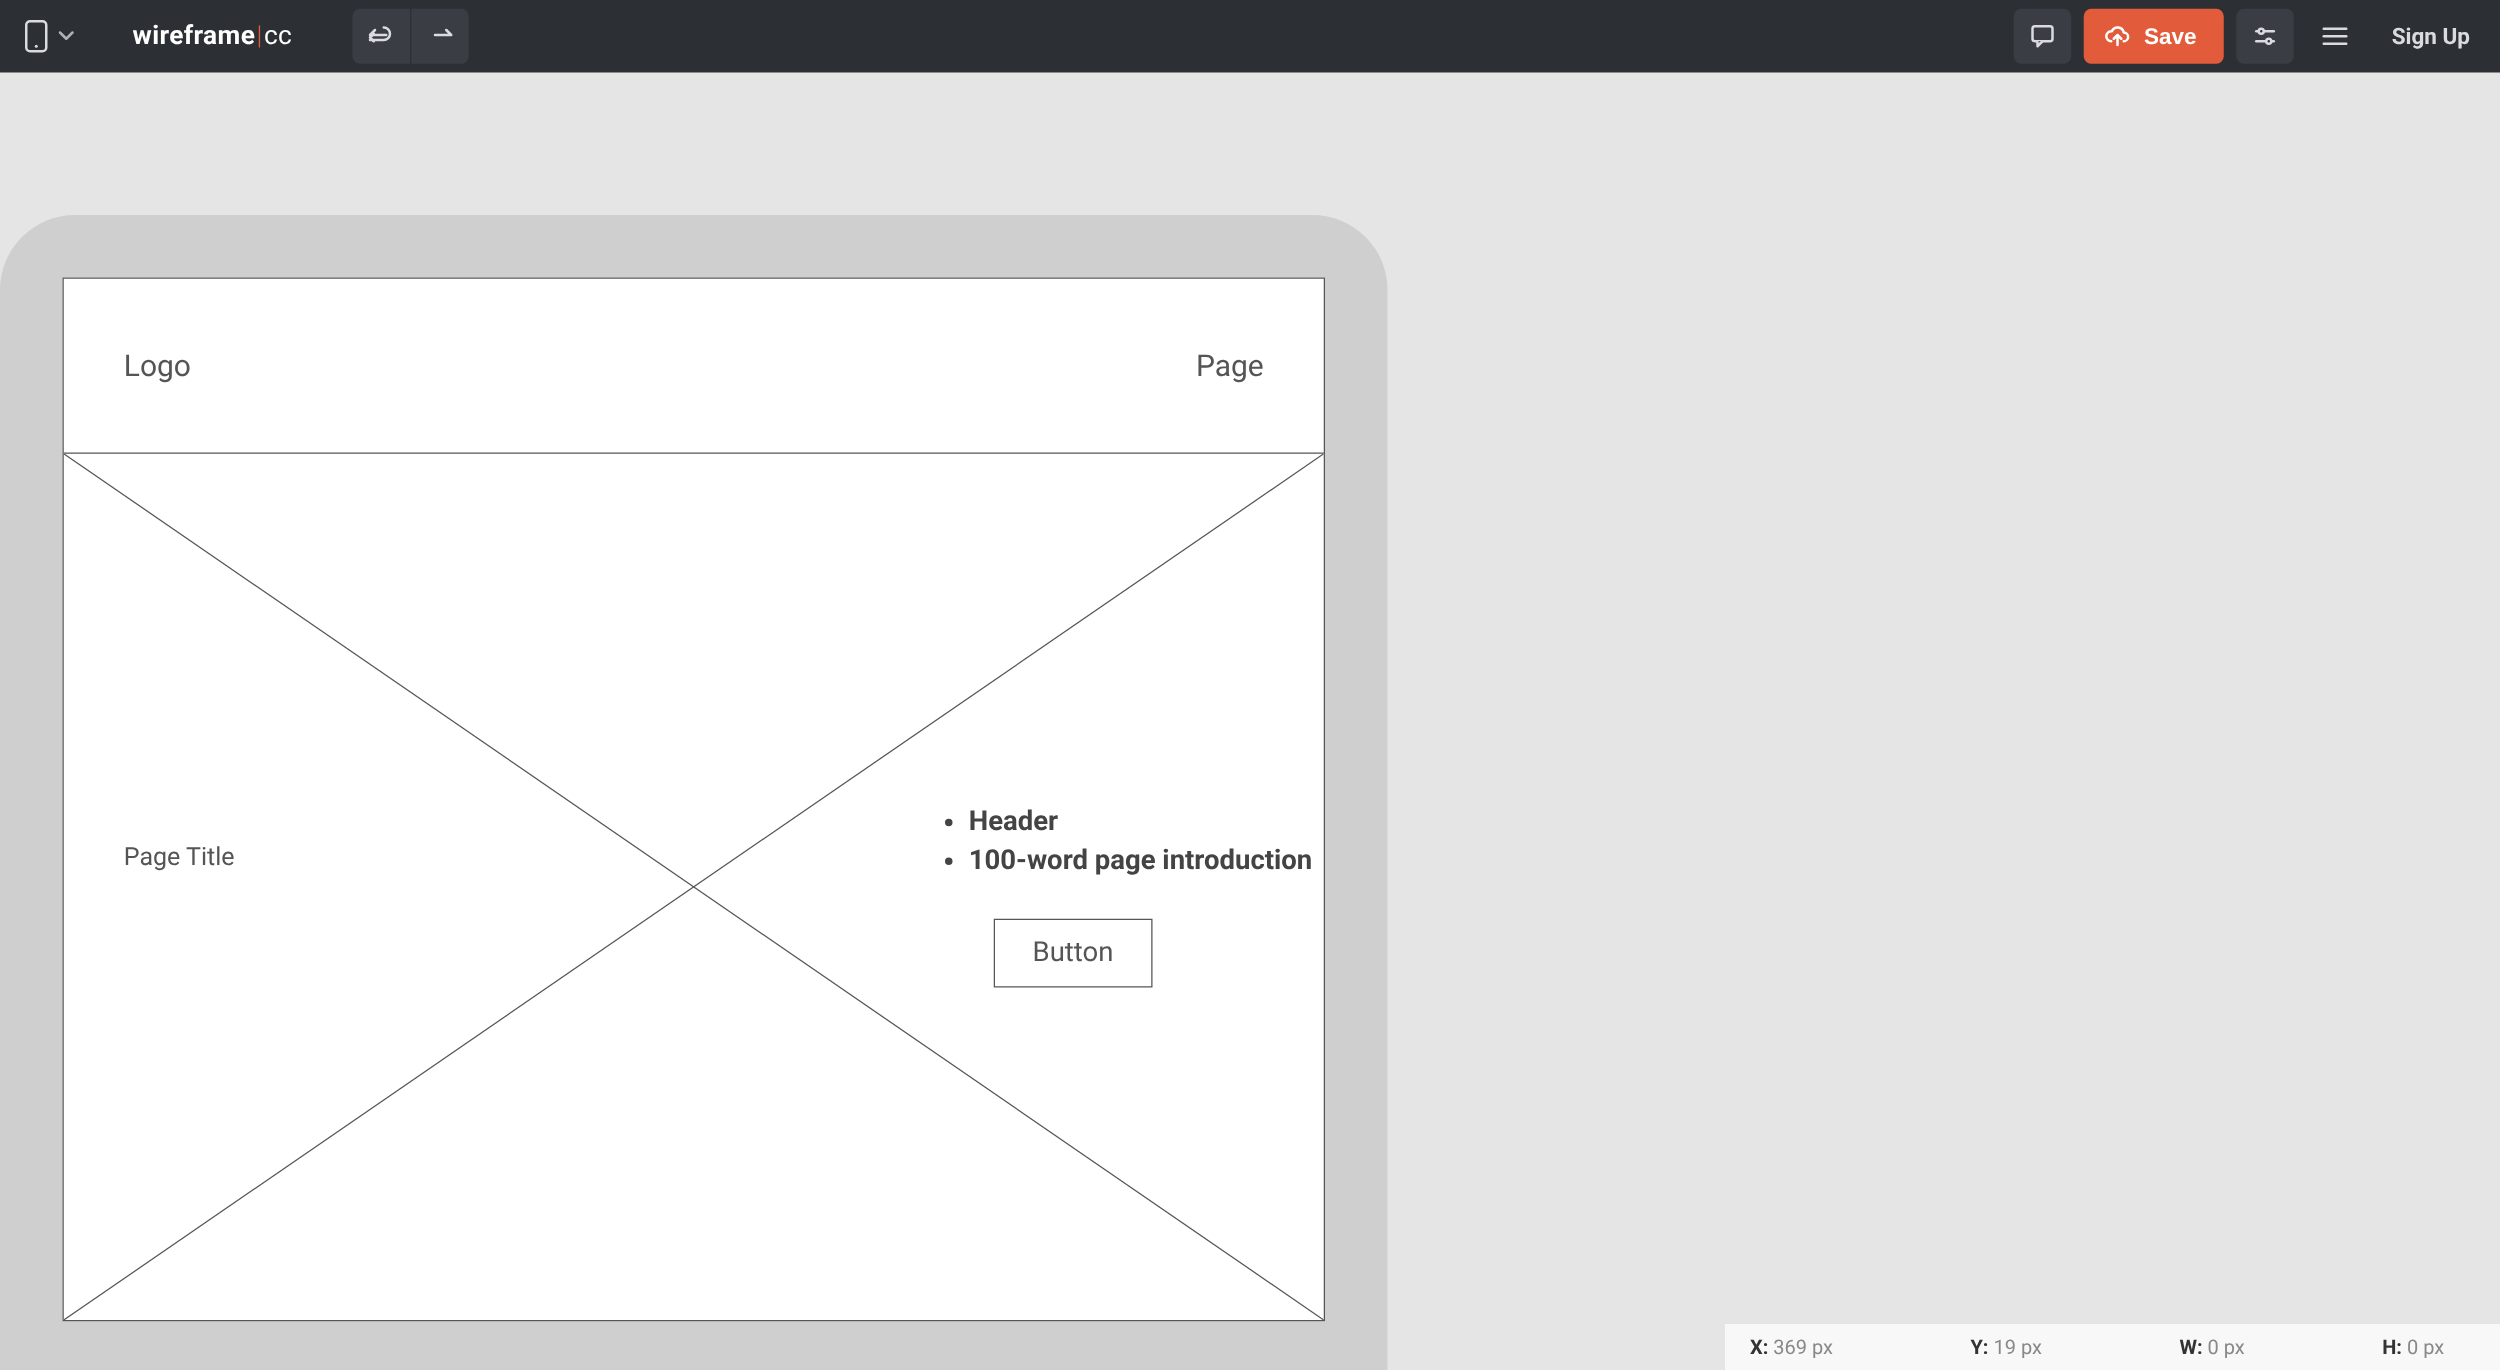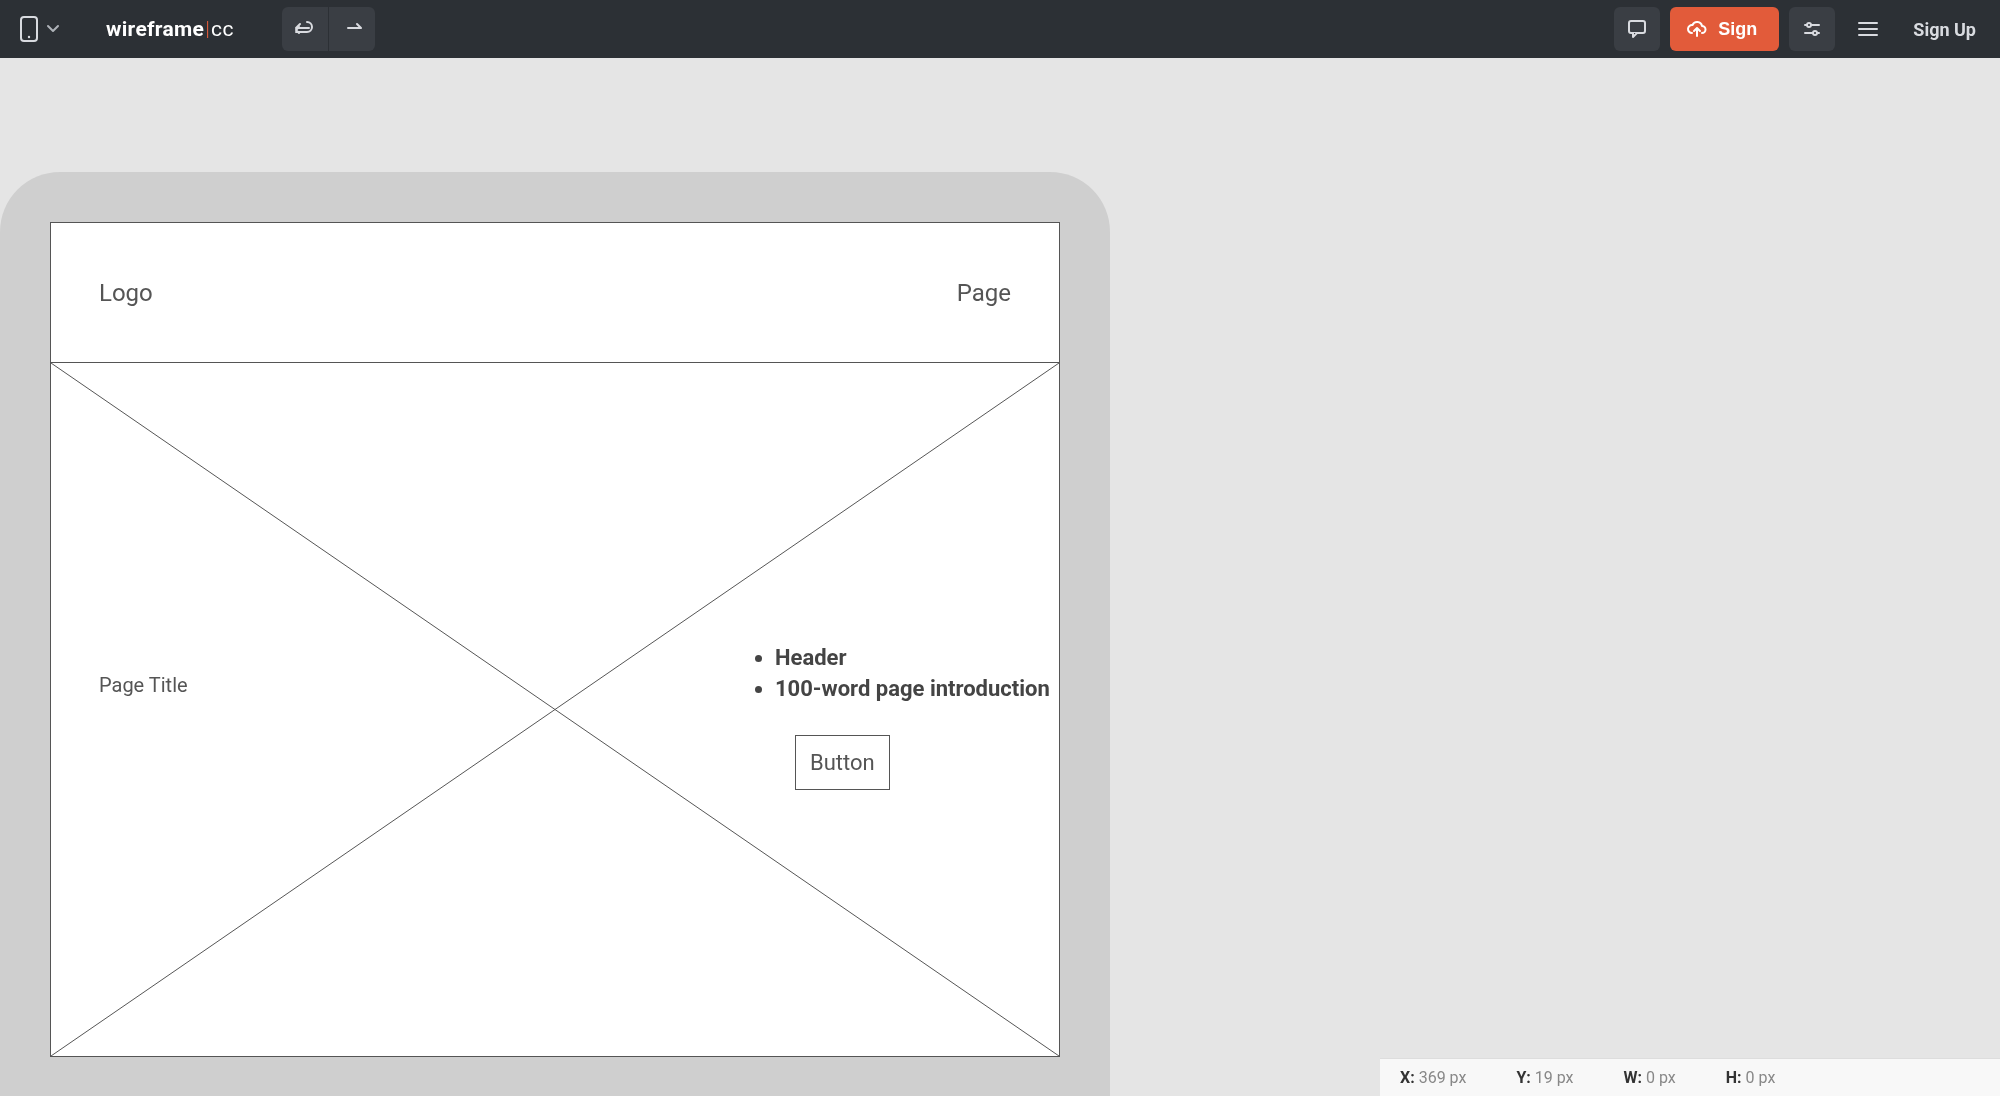--- a/index.html
+++ b/index.html
@@ -267,7 +267,7 @@
           <path d="M11 17V9m0 0l-3 3m3-3l3 3" stroke="#fff" stroke-width="2" stroke-linecap="round" stroke-linejoin="round"></path>
         </svg>
       </span>
-      <span>Sign</span>
+      <span>Save</span>
     </button>
     <button class="ghost-btn">
       <span>

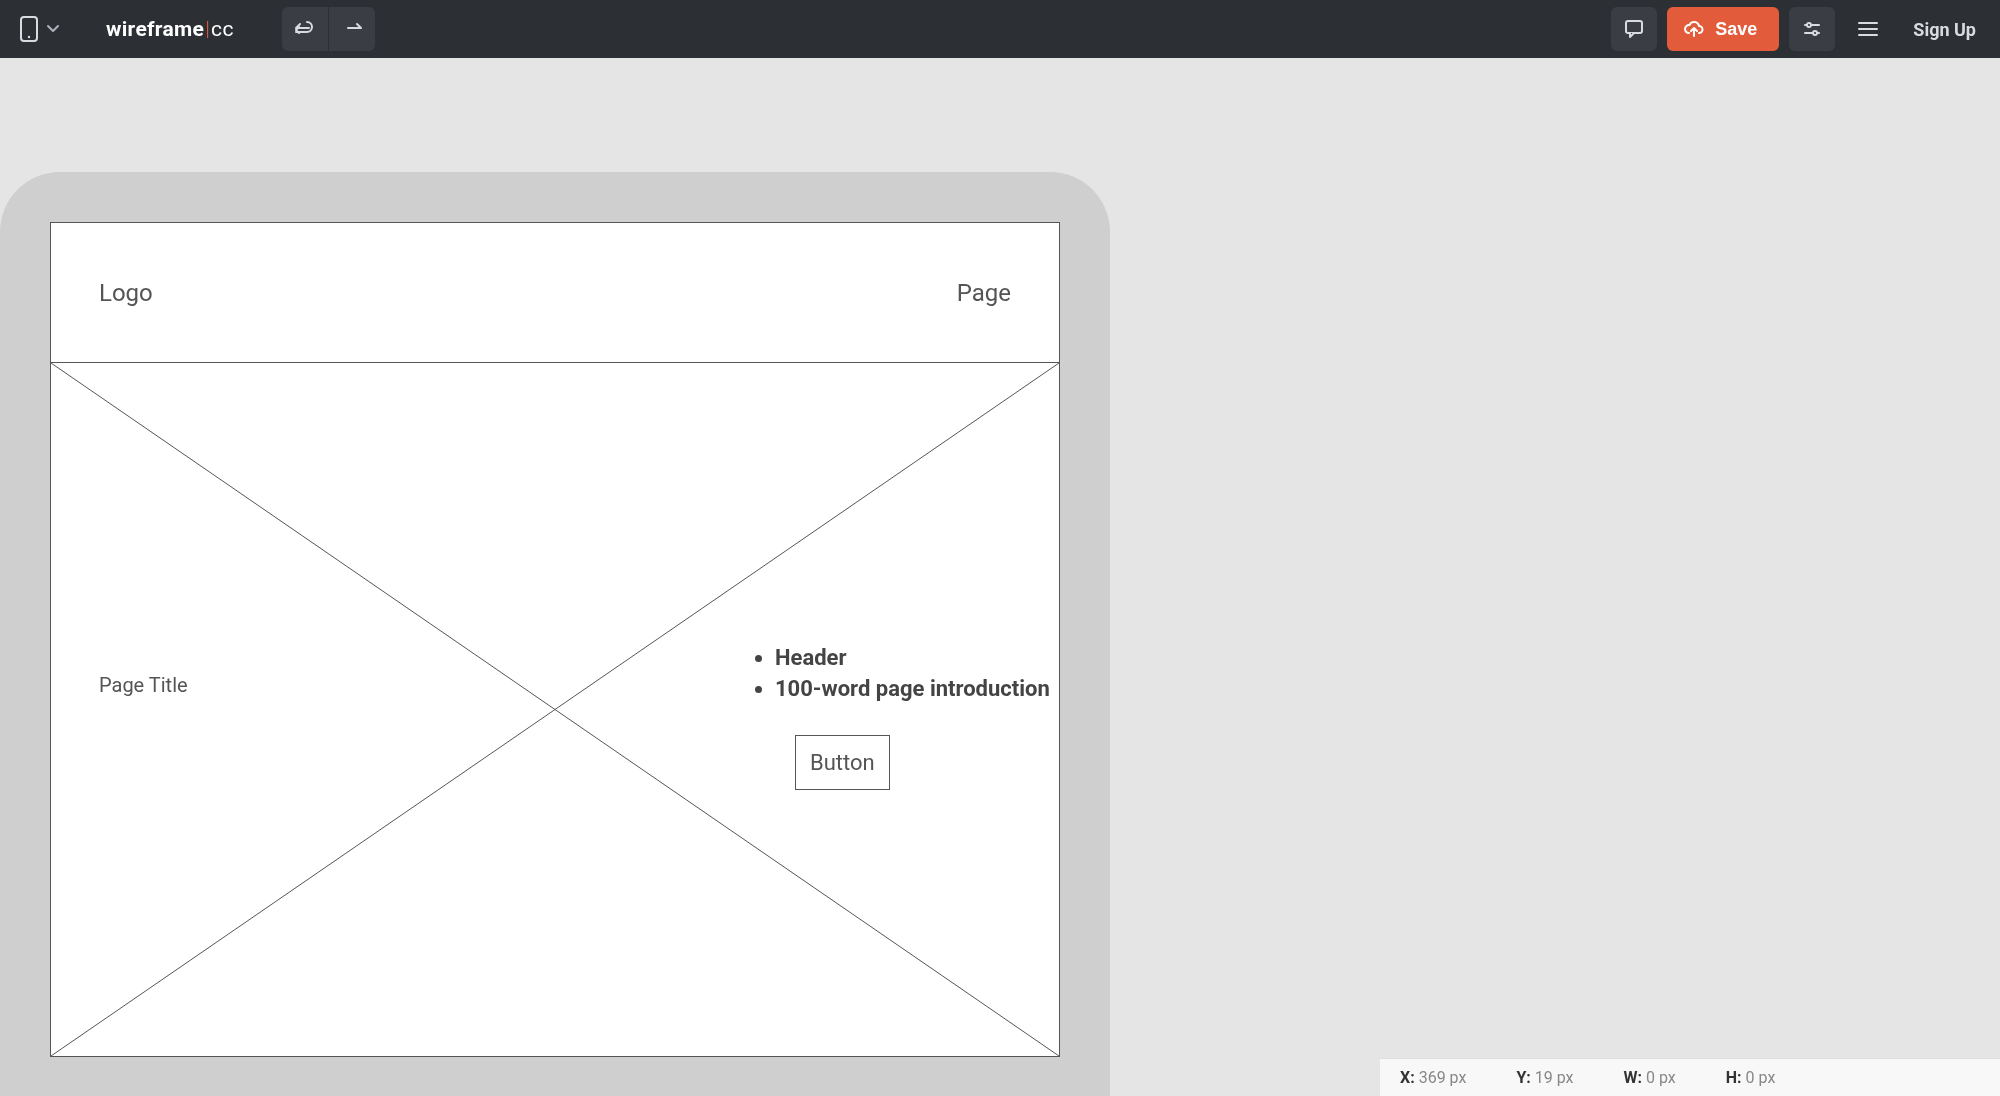--- a/index.html
+++ b/index.html
@@ -173,7 +173,7 @@
     }
     .wf-button {
       border: 1.5px solid #555;
-      padding: 14px 14px;
+      padding: 14px 30px;
       font-size: 22px;
       color: #555;
       background: #fff;

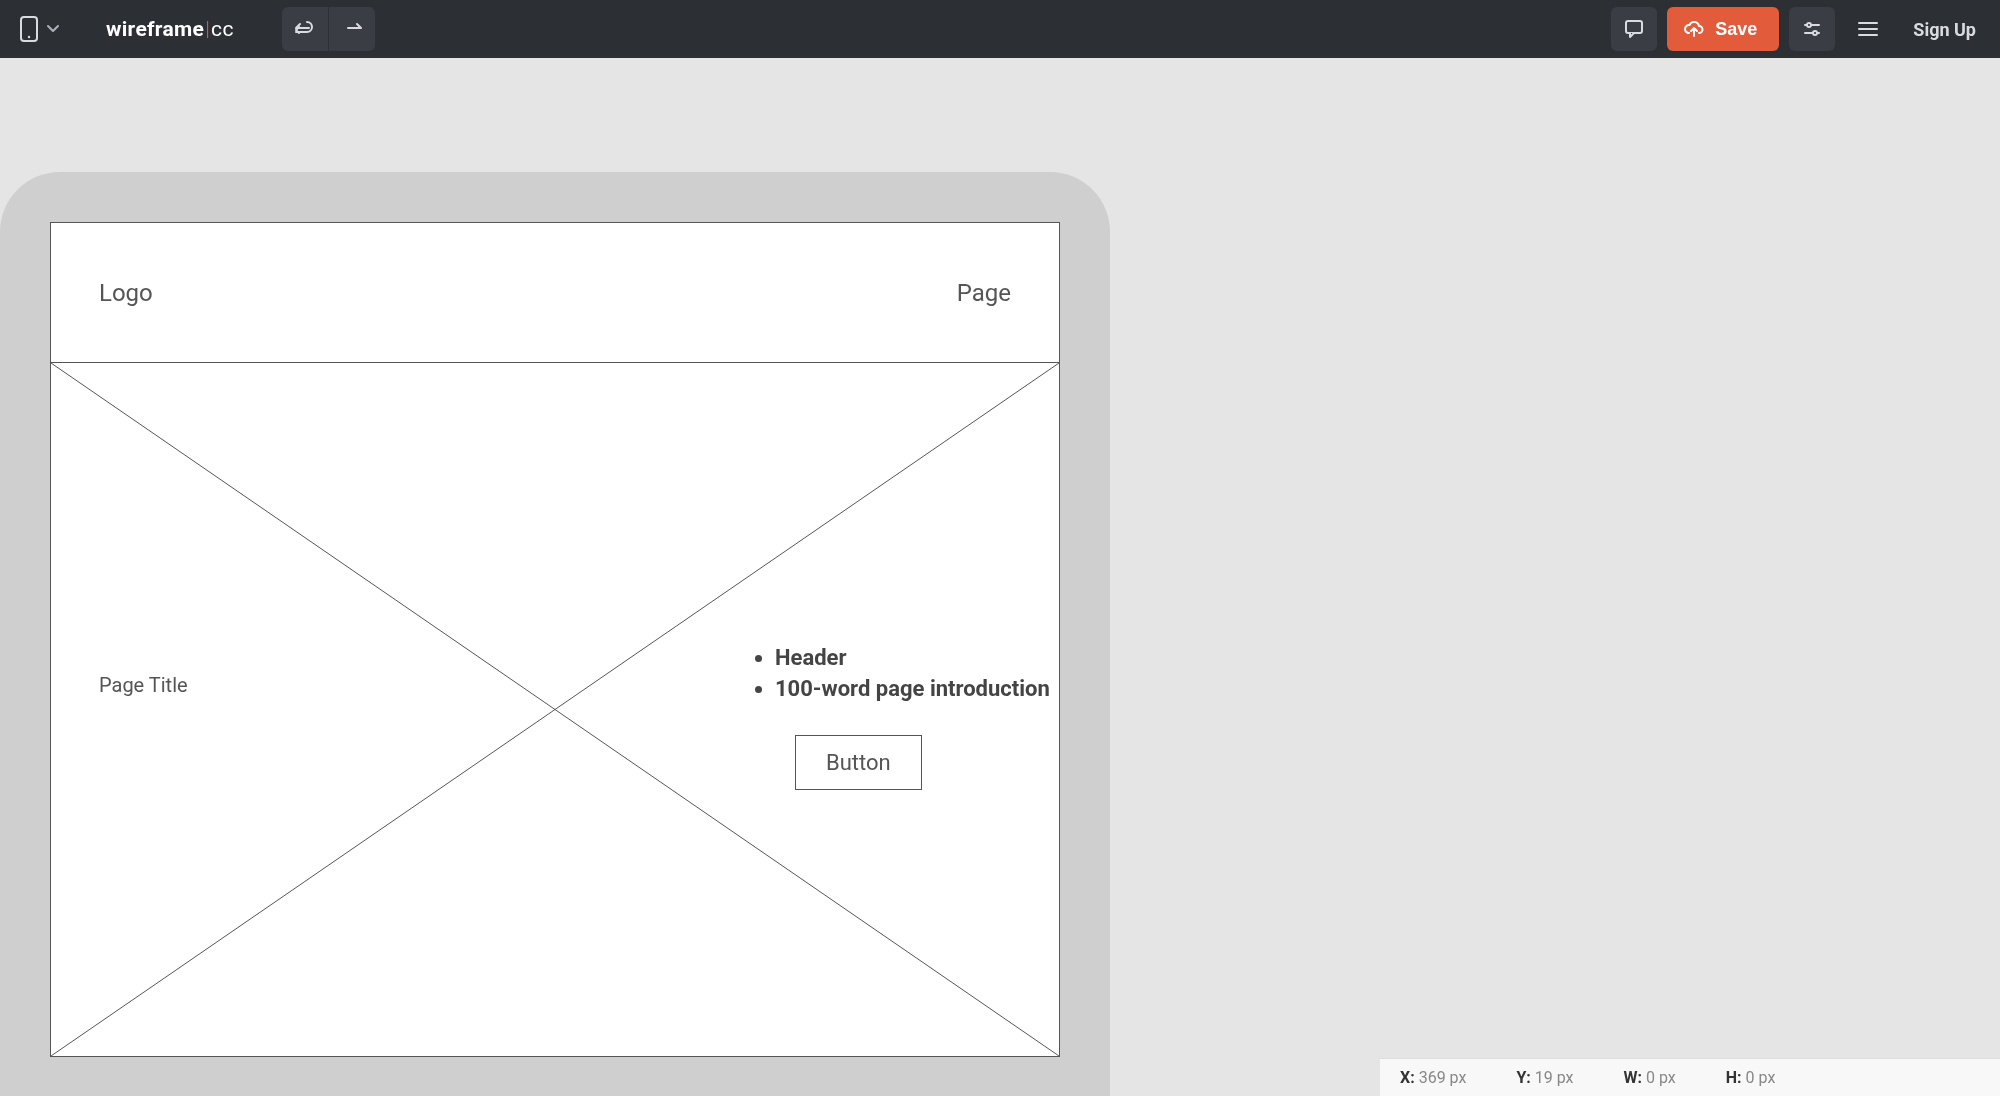--- a/index.html
+++ b/index.html
@@ -193,7 +193,7 @@
       padding: 0 20px;
       font-size: 16px;
       color: #333;
-      gap: 50px;
+      gap: 110px;
       width: 620px;
       justify-content: flex-start;
     }

